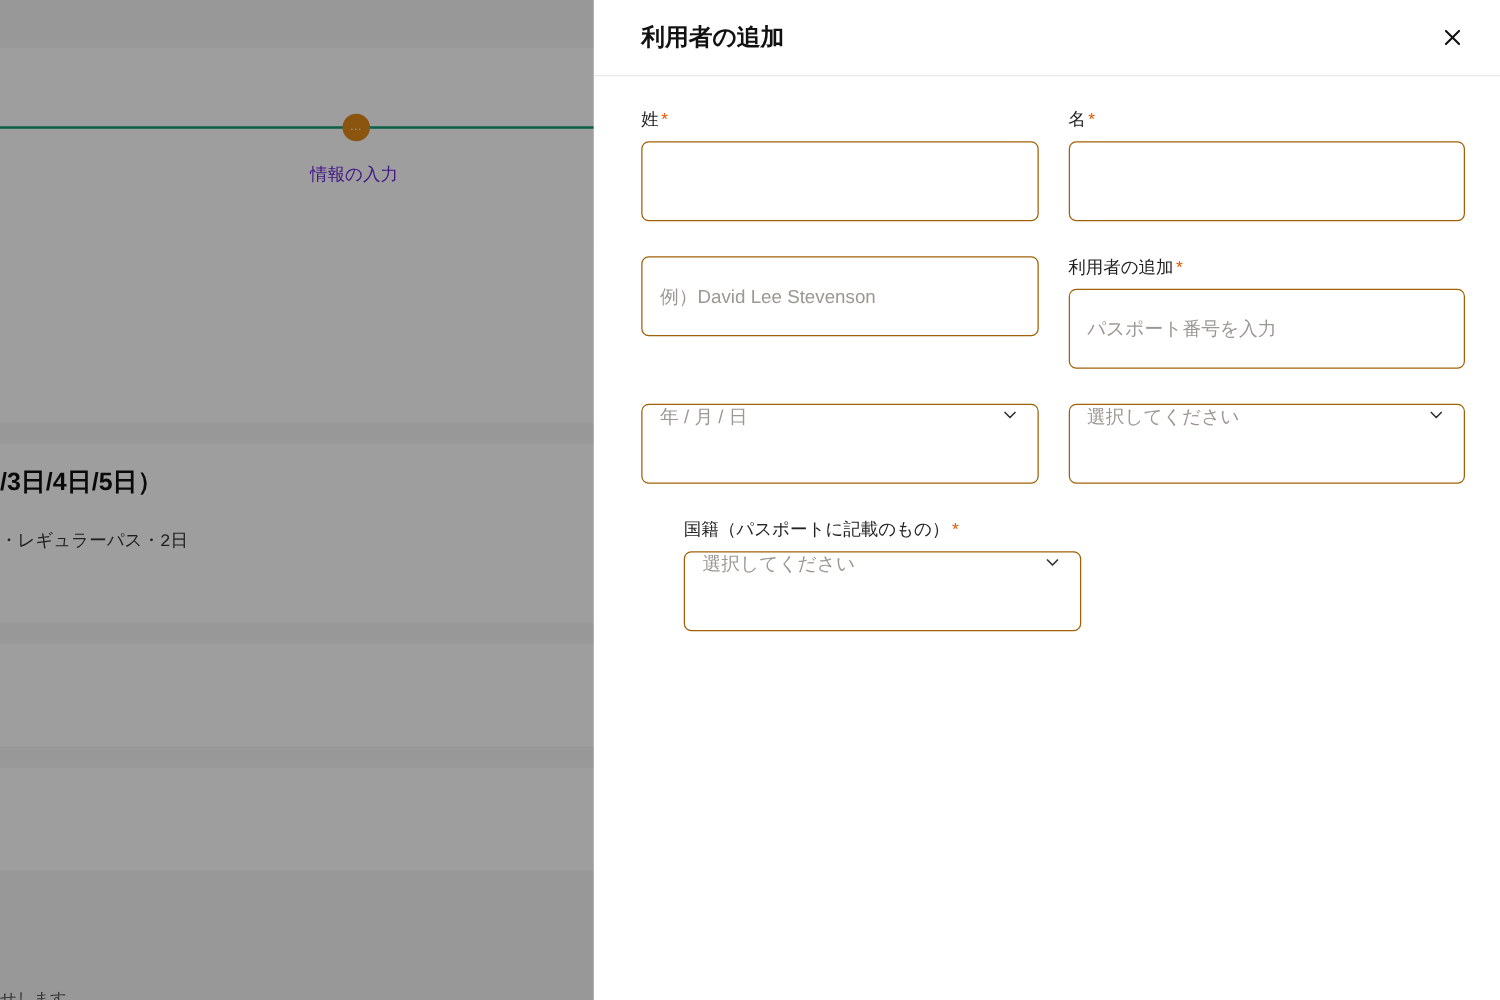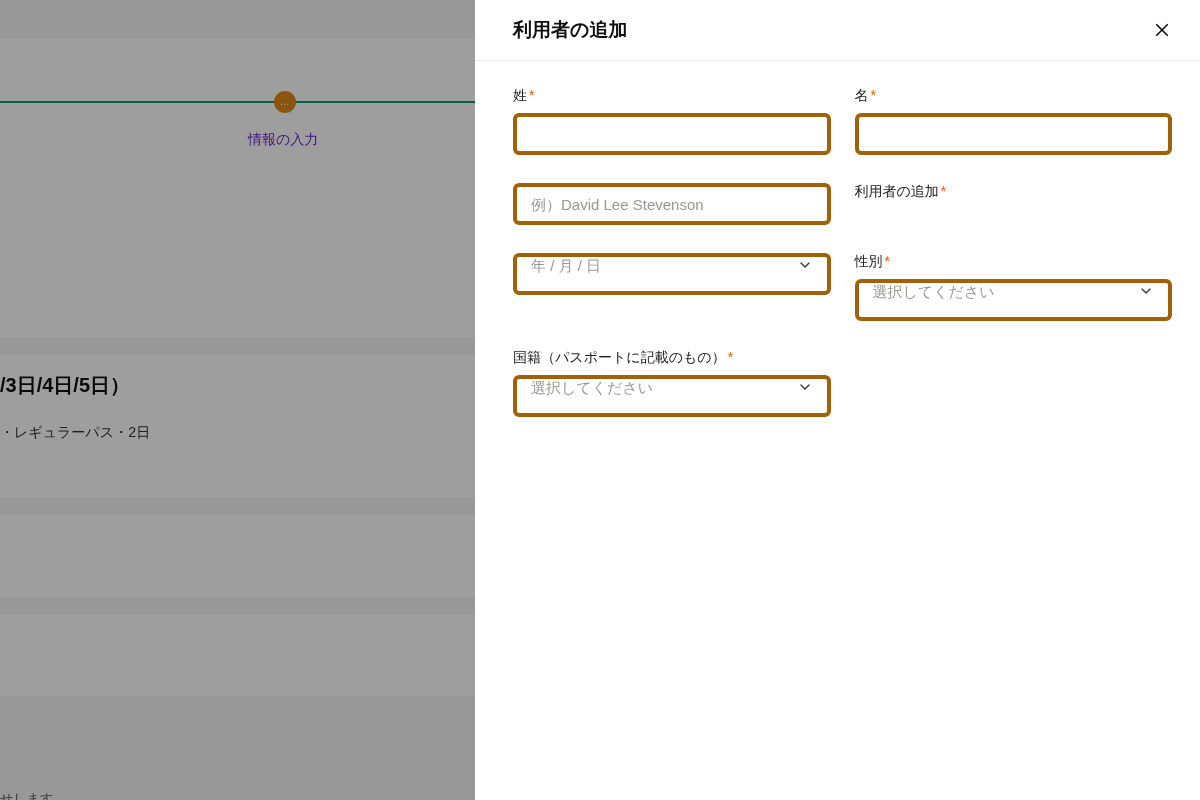--- a/index.html
+++ b/index.html
@@ -177,8 +177,8 @@
     }
     .text-input, .select-like {
       width: 100%;
-      height: 42px;
-      border: 4px solid #a16207;
+      height: 64px;
+      border: 1px solid #a16207;
       border-radius: 6px;
       padding: 0 14px;
       font-size: 15px;

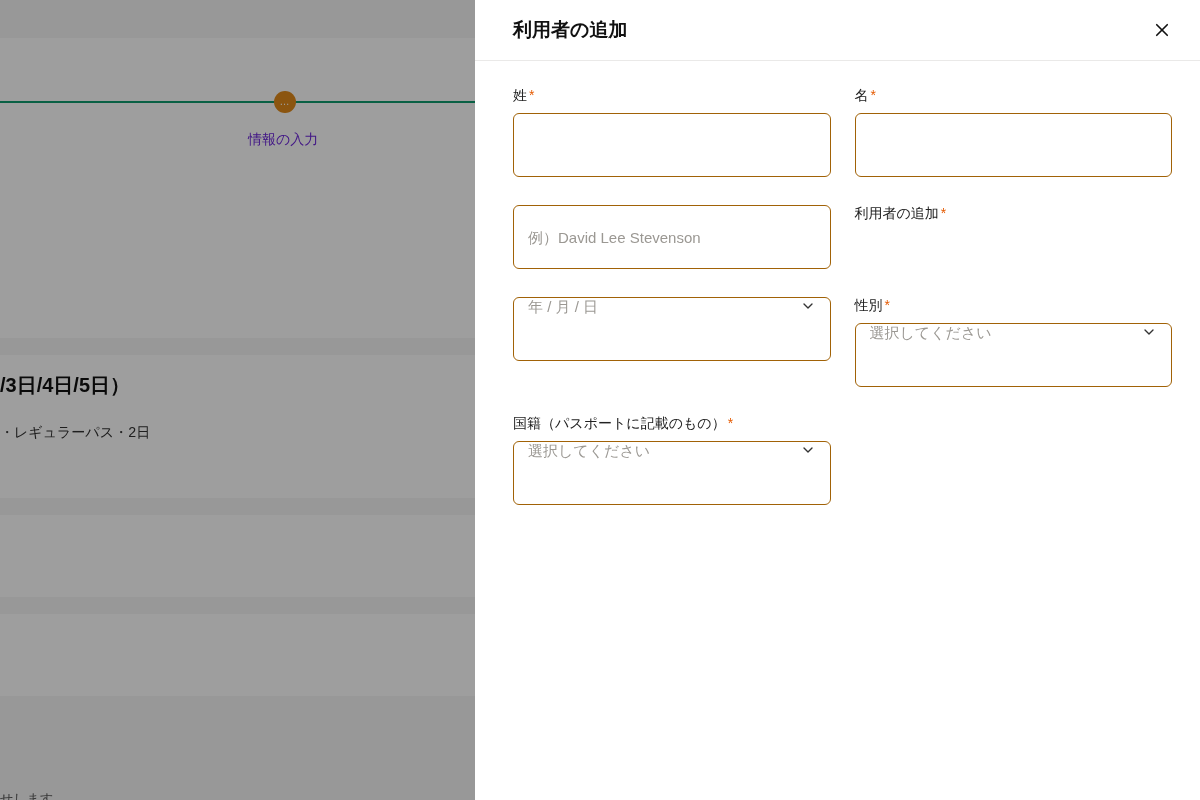--- a/index.html
+++ b/index.html
@@ -246,6 +246,7 @@
       </div>
       <div class="form-field">
         <div class="field-label"><span>利用者の追加</span><span class="req">*</span></div>
+        <input class="text-input" type="text" placeholder="パスポート番号を入力" style="">
       </div>
     </div>
 

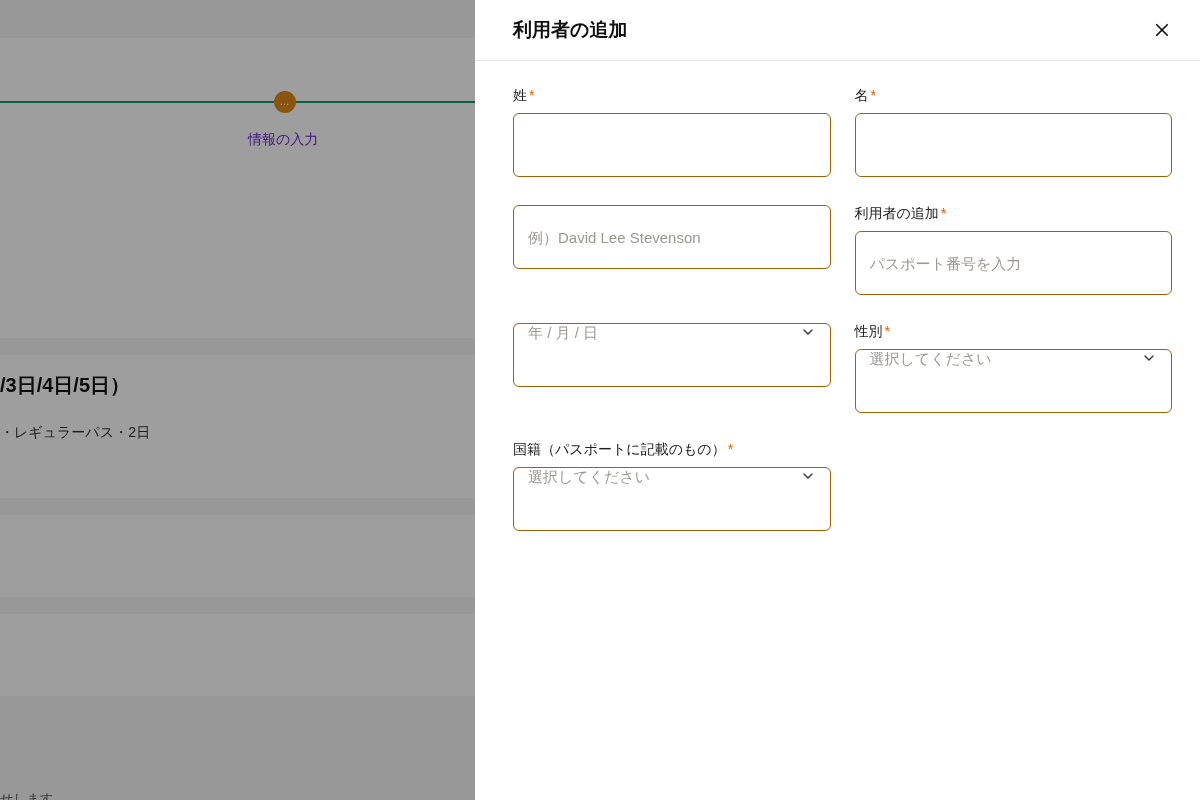--- a/index.html
+++ b/index.html
@@ -260,7 +260,6 @@
         </div>
       </div>
       <div class="form-field">
-        <div class="field-label"><span>性別</span><span class="req">*</span></div>
         <div class="select-like">
           <span class="select-placeholder">選択してください</span>
           <svg class="chevron" viewBox="0 0 24 24" fill="none" stroke="currentColor" stroke-width="2" stroke-linecap="round" stroke-linejoin="round">

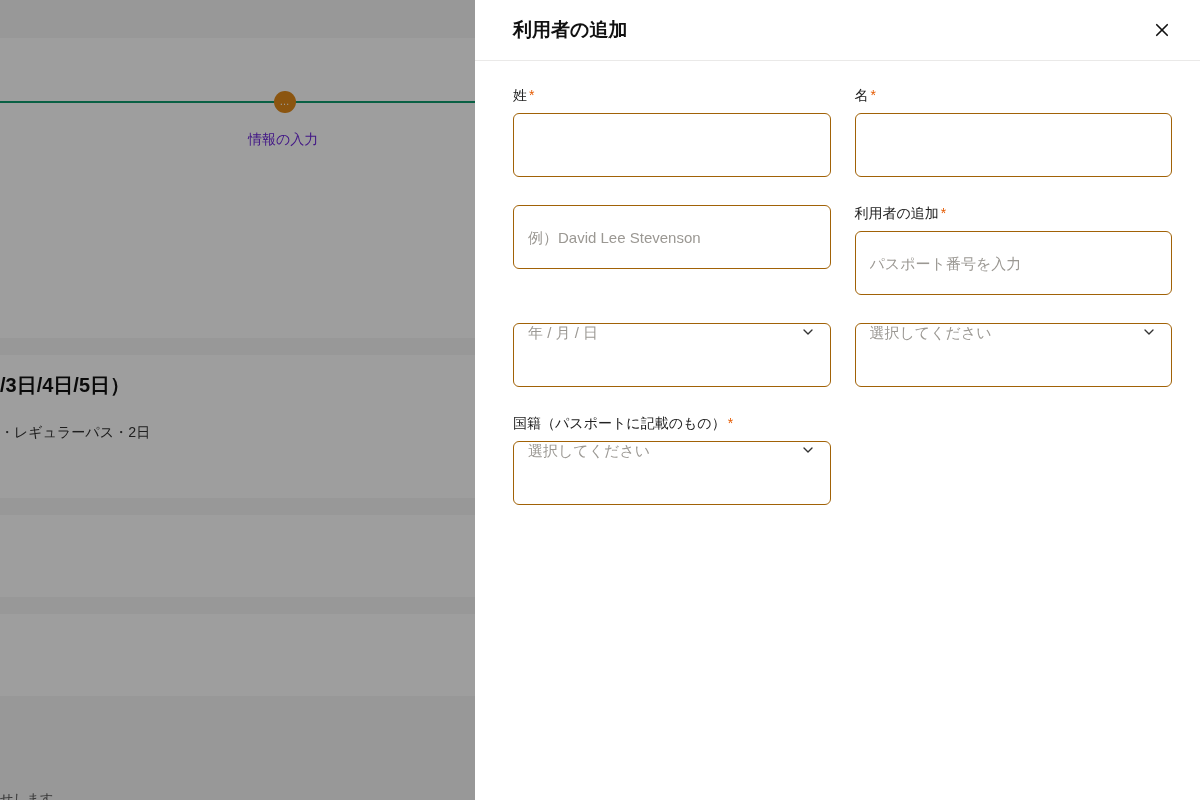--- a/index.html
+++ b/index.html
@@ -195,7 +195,7 @@
     }
     .select-placeholder { color: #9b9893; font-size: 15px; }
     .chevron { width: 16px; height: 16px; color: #333; flex-shrink: 0; }
-    .half { max-width: 318px; }
+    .half { max-width: 318px; margin-left: 34px; }
   </style>
 </head>
 <body>

